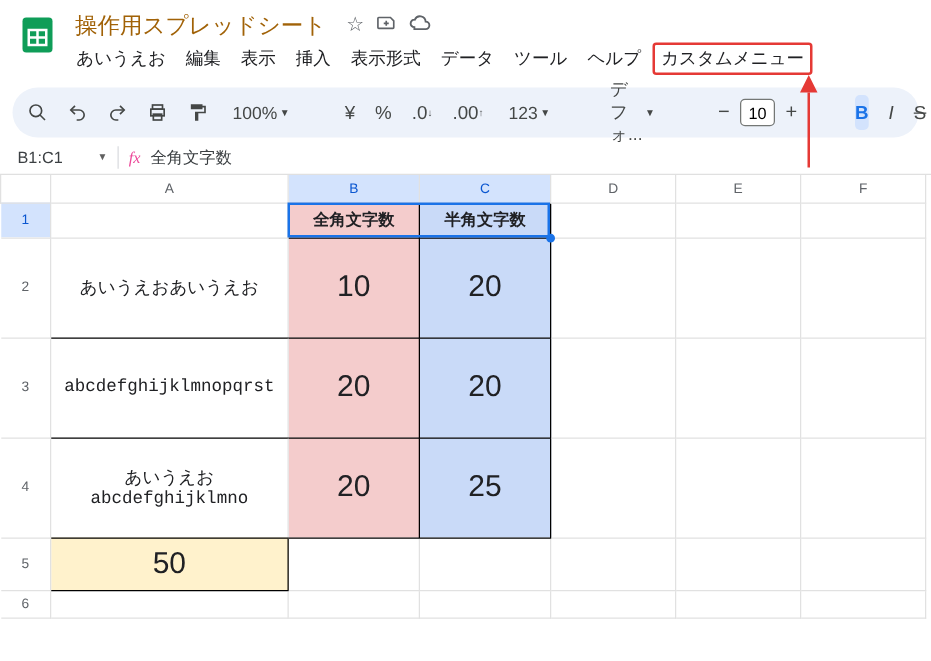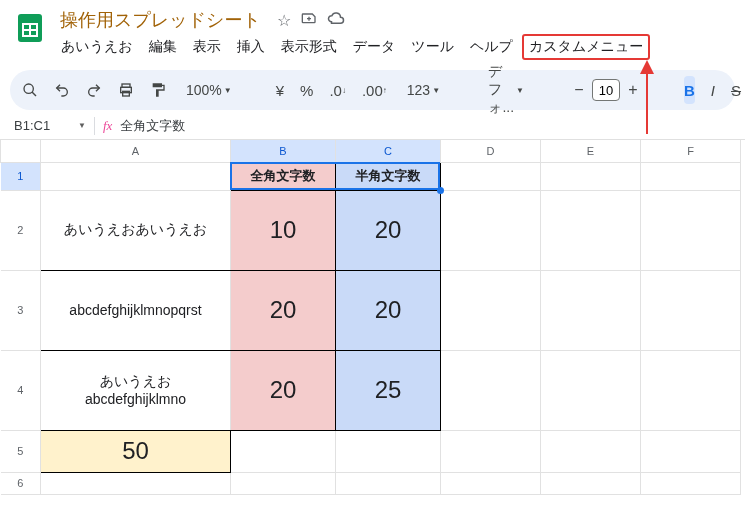--- a/index.html
+++ b/index.html
@@ -48,7 +48,7 @@
   
   .data-border { border: 1px solid #000 !important; }
   .data-border-top { border-top: 1px solid #000 !important; }
-  .data-border-bottom { border-bottom: 1px solid #000 !important; }
+  .data-border-bottom { border-bottom: 1px solid #000 !important; font-family: Liberation Mono, monospace; }
   .data-border-left { border-left: 1px solid #000 !important; }
   
   .hdr-cell { font-size: 13px; font-weight: bold; background: #fff; height: 28px; }

